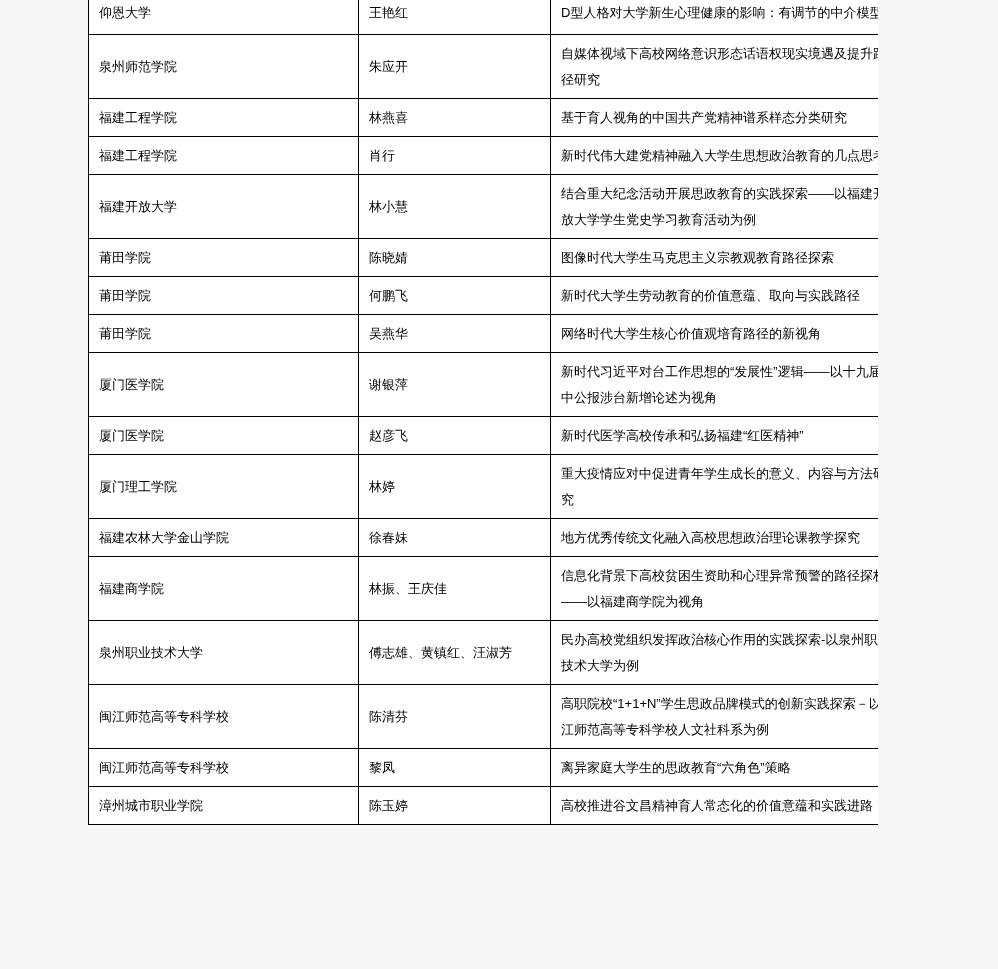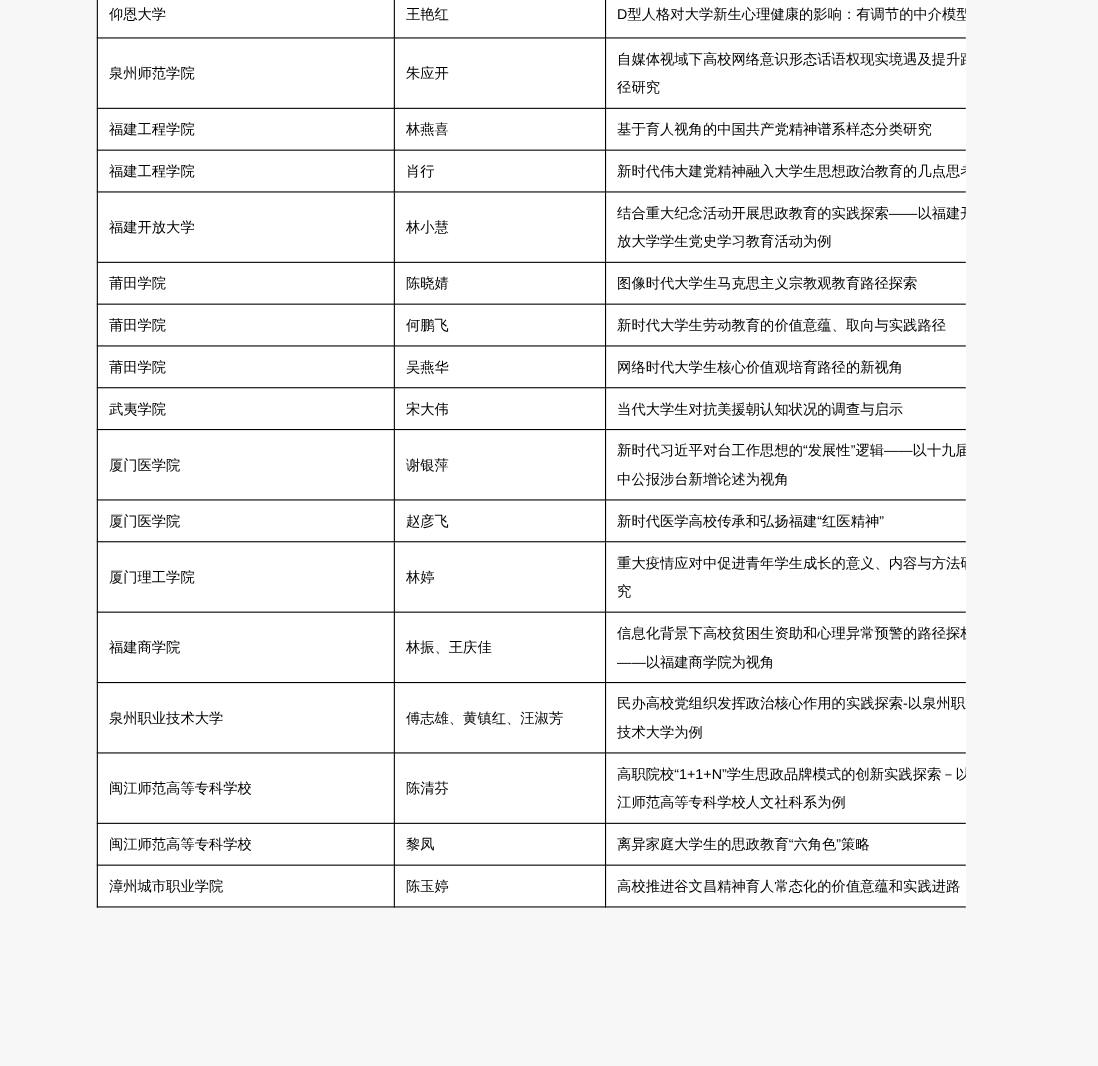--- a/index.html
+++ b/index.html
@@ -110,11 +110,6 @@
     <td>网络时代大学生核心价值观培育路径的新视角</td>
   </tr>
 
-  <tr>
-    <td>武夷学院</td>
-    <td>宋大伟</td>
-    <td>当代大学生对抗美援朝认知状况的调查与启示</td>
-  </tr>
 
 
   <tr>

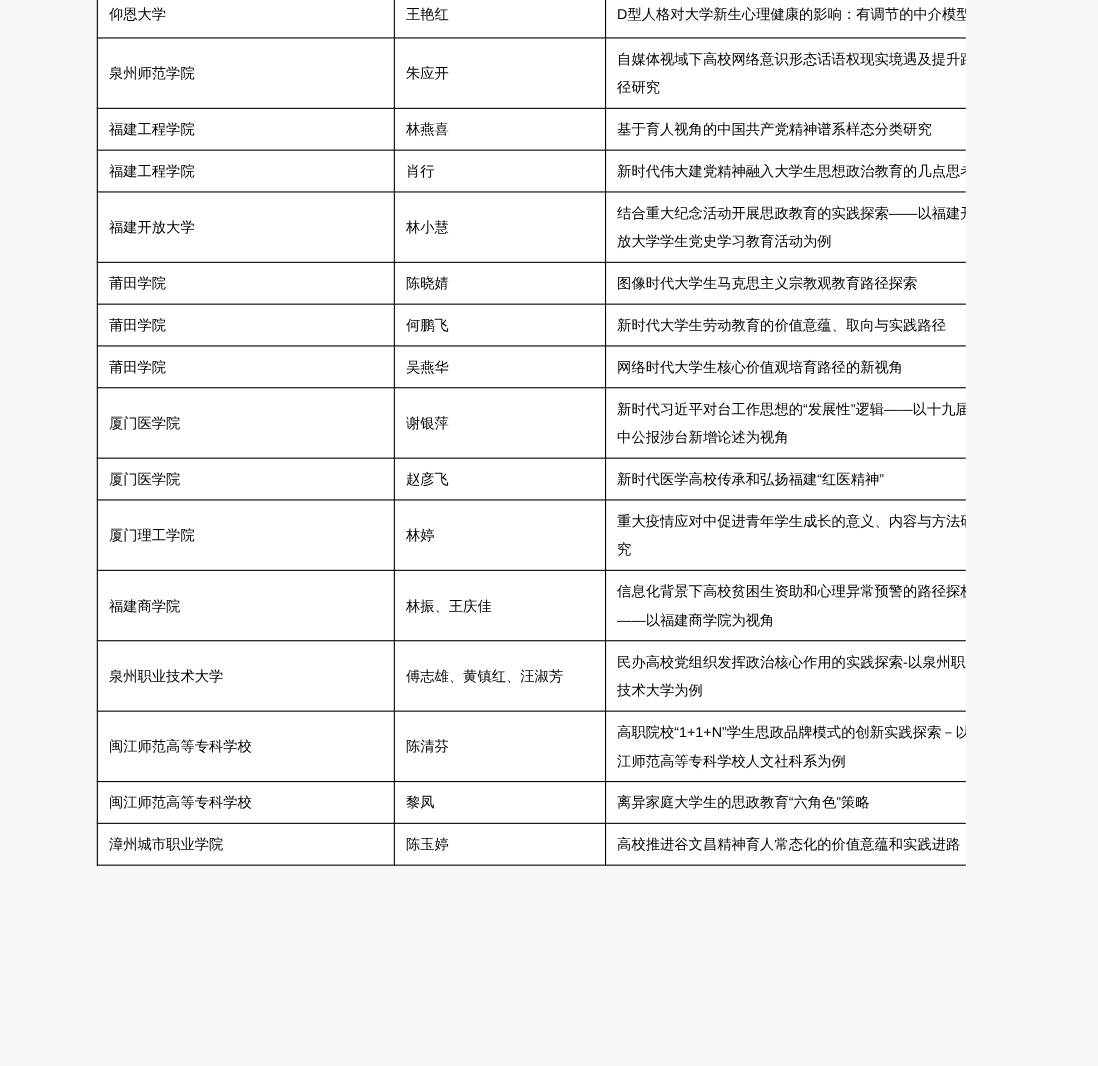--- a/index.html
+++ b/index.html
@@ -131,6 +131,11 @@
   </tr>
 
 
+  <tr>
+    <td>福建农林大学金山学院</td>
+    <td>徐春妹</td>
+    <td>地方优秀传统文化融入高校思想政治理论课教学探究</td>
+  </tr>
 
   <tr>
     <td>福建商学院</td>

